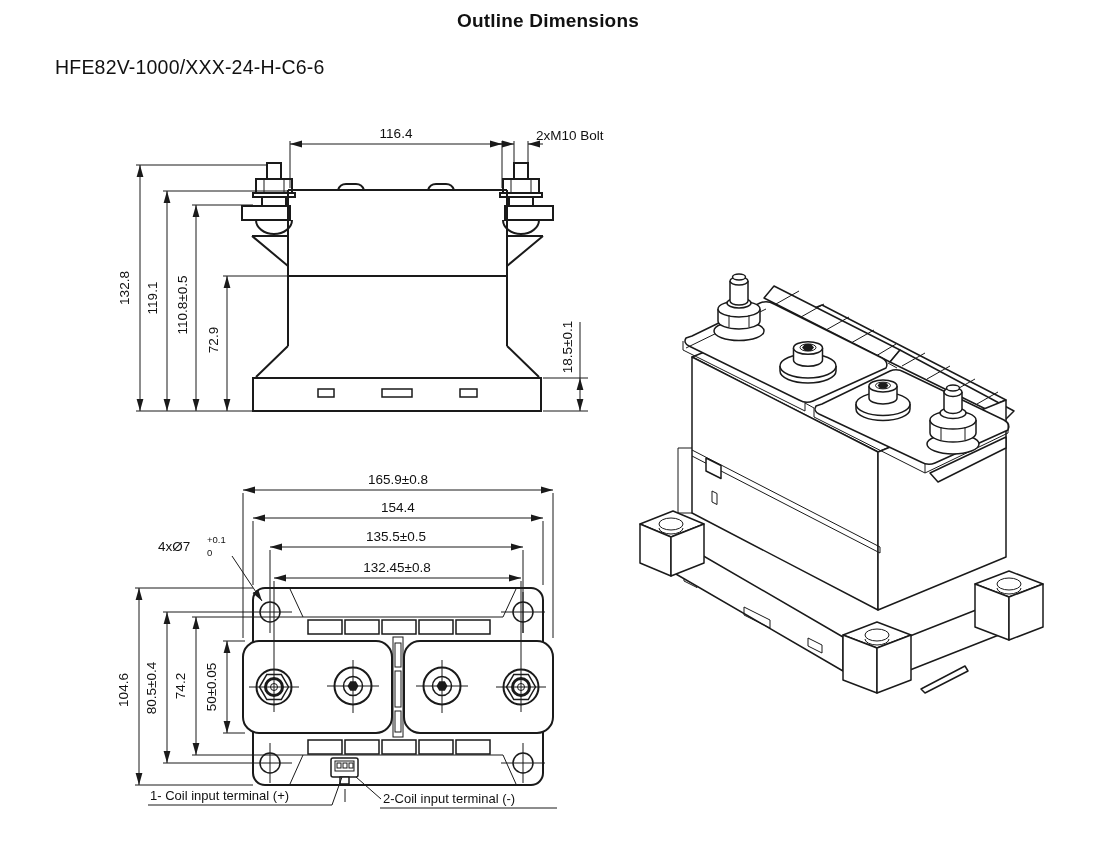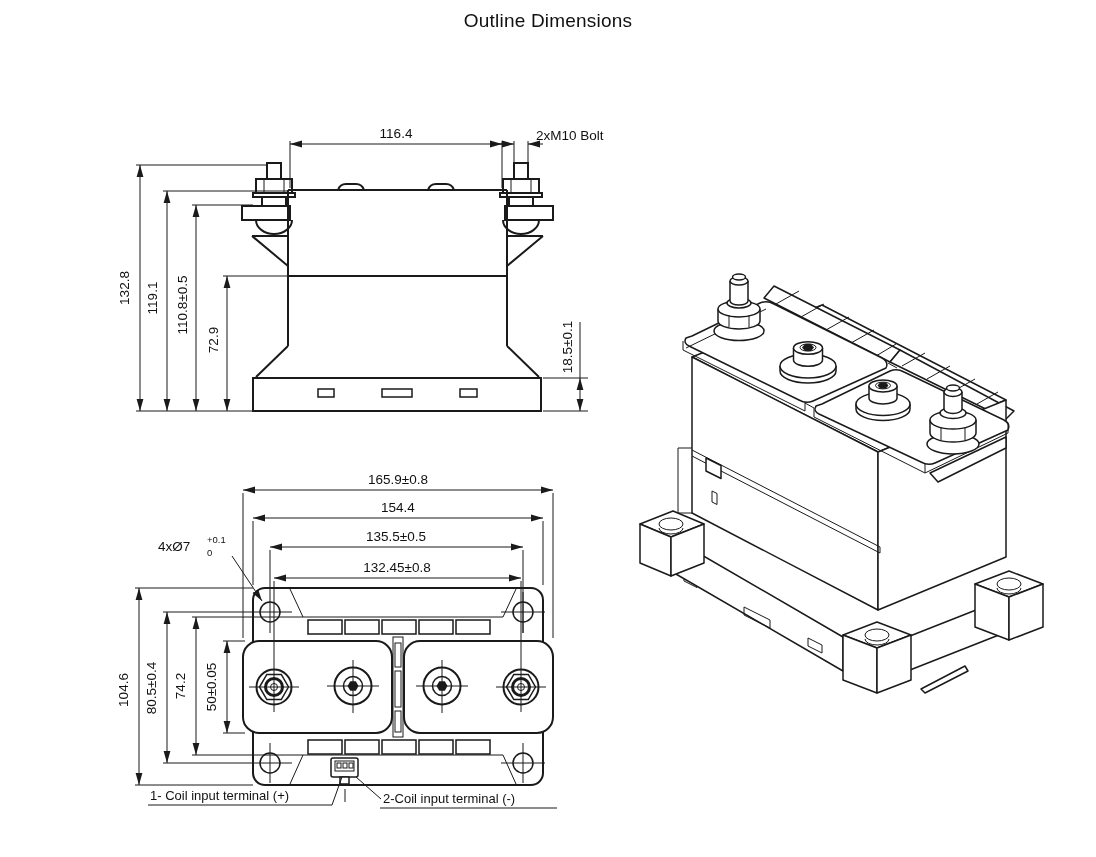--- a/index.html
+++ b/index.html
@@ -6,7 +6,7 @@
   #page{position:relative;width:1096px;height:857px;background:#fff;overflow:hidden;
         font-family:"Liberation Sans",sans-serif;color:#111;}
   #title{position:absolute;left:0;top:10px;width:100%;text-align:center;
-         font-size:19px;letter-spacing:.2px;}
+         font-size:19px;letter-spacing:.2px;font-weight:bold;}
   #partno{position:absolute;left:55px;top:56px;font-size:19.5px;letter-spacing:.2px;}
   svg{position:absolute;left:0;top:0;}
   .b2{fill:none;stroke:#1a1a1a;stroke-width:2;}

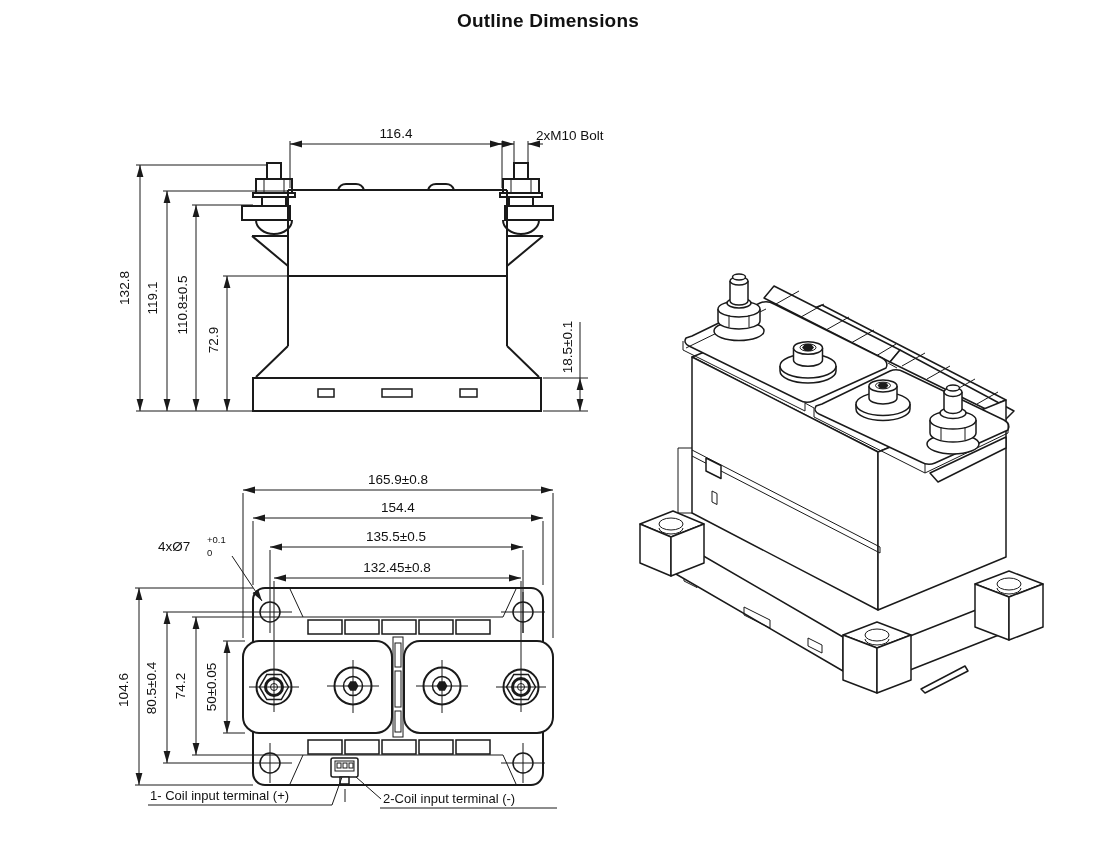--- a/index.html
+++ b/index.html
@@ -24,6 +24,7 @@
 
 <div id="page">
   <div id="title">Outline Dimensions</div>
+  <div id="partno">HFE82V-1000/XXX-24-H-C6-6</div>
 
   <svg width="1096" height="857" viewBox="0 0 1096 857">
     <defs>

